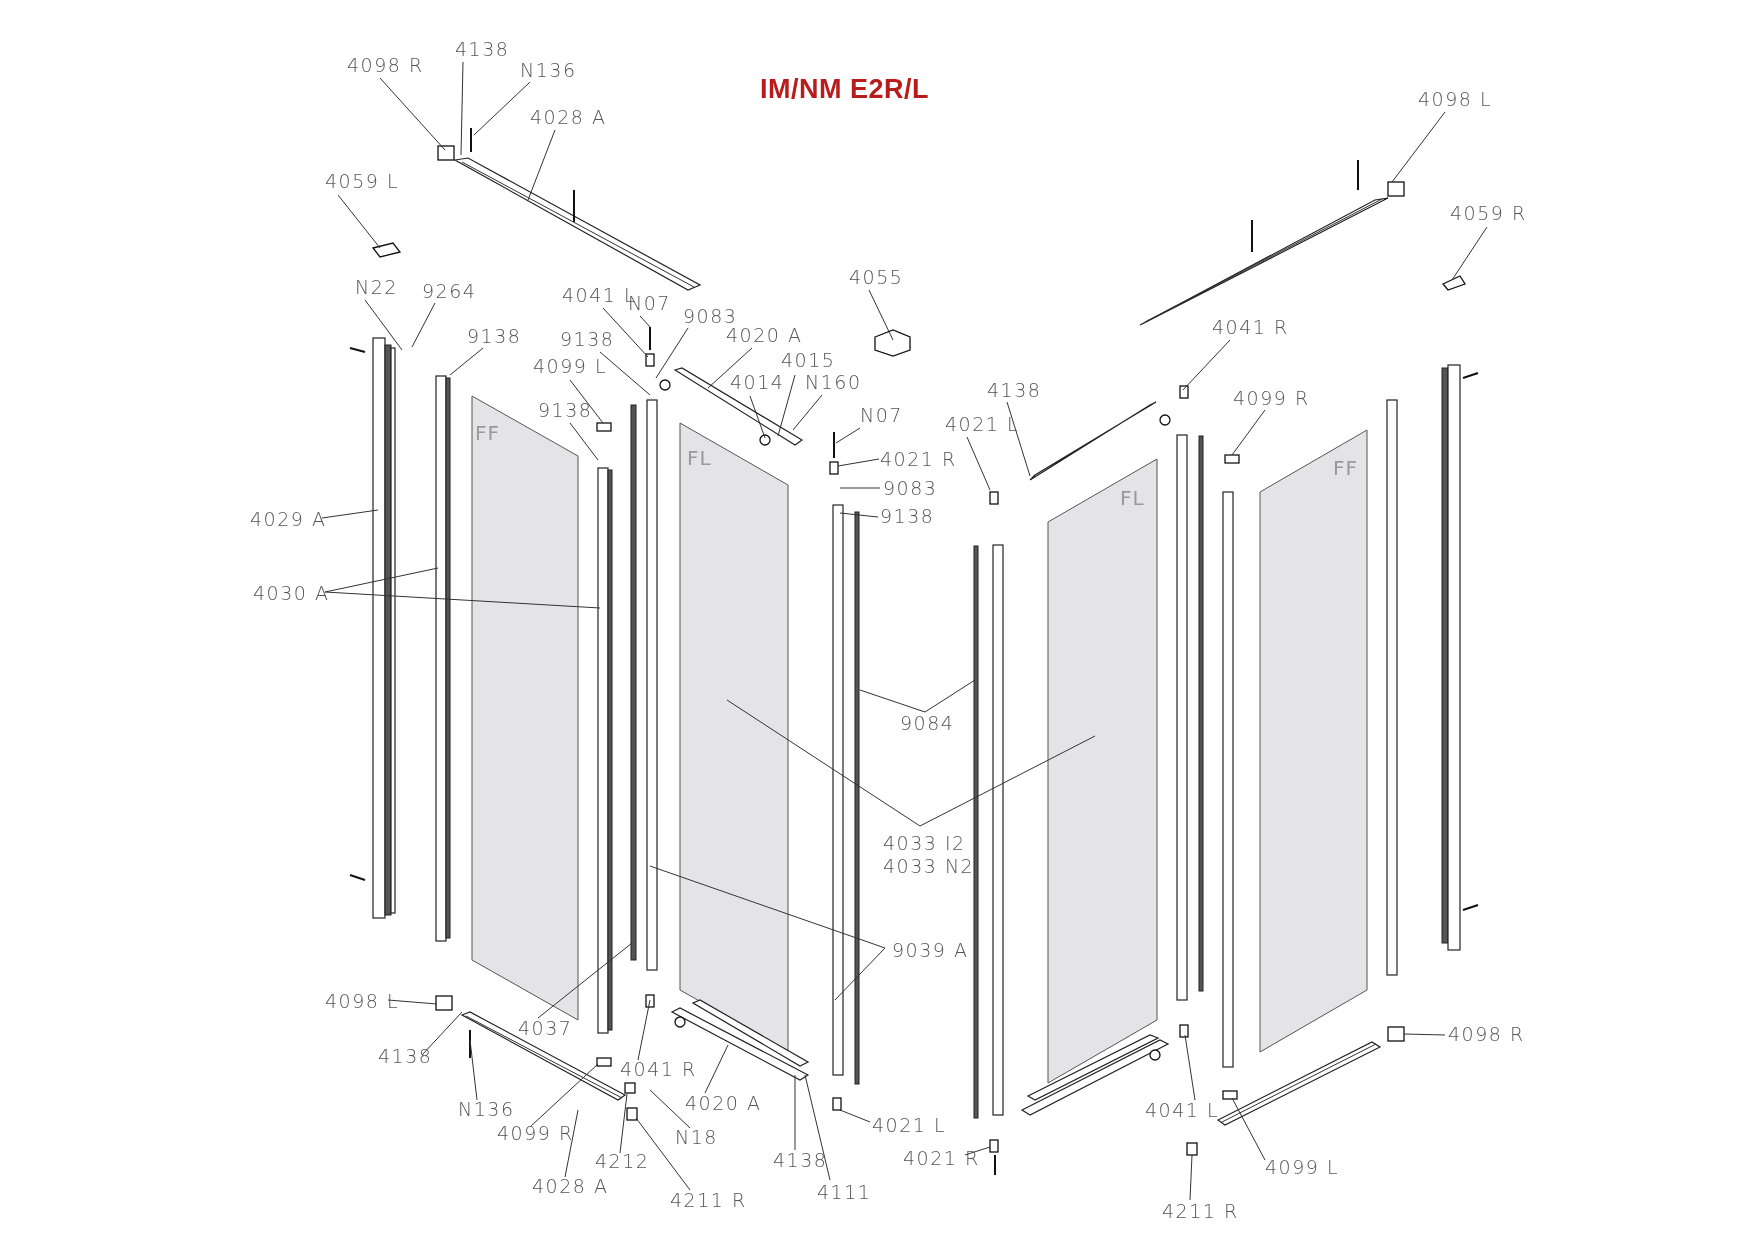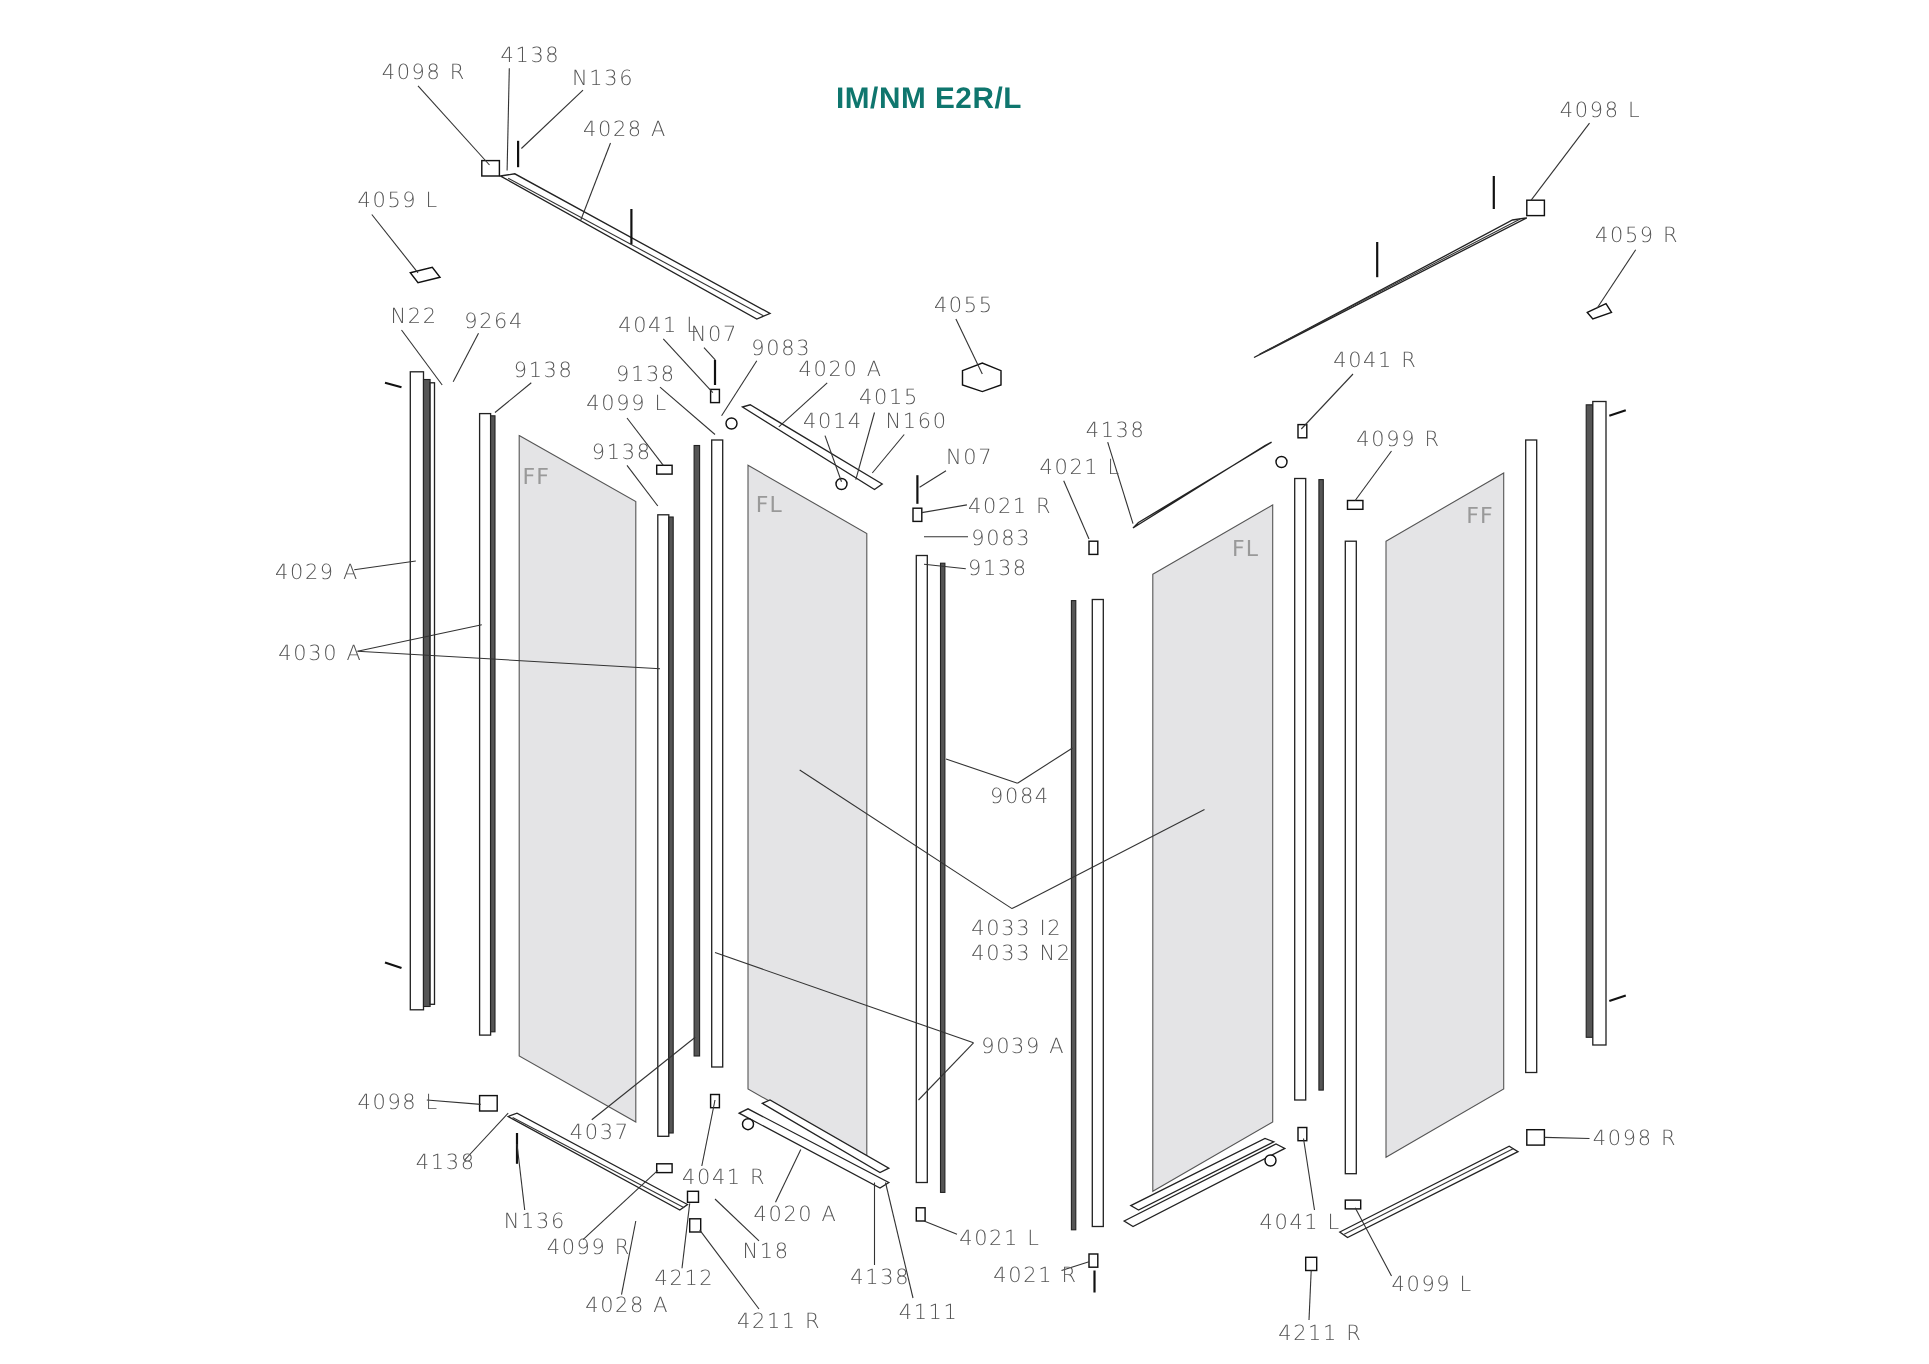--- a/index.html
+++ b/index.html
@@ -5,7 +5,7 @@
   html,body{margin:0;padding:0;background:#ffffff;}
   body{width:1754px;height:1240px;overflow:hidden;position:relative;font-family:"DejaVu Sans",sans-serif;}
   #diagram{position:absolute;left:0;top:0;width:1754px;height:1240px;}
-  .title{position:absolute;left:760px;top:74px;font-family:"Liberation Sans",sans-serif;font-weight:bold;font-size:27px;color:#0f766e;letter-spacing:0.5px;}
+  .title{position:absolute;left:760px;top:74px;font-family:"Liberation Sans",sans-serif;font-weight:bold;font-size:27px;color:#b91c1c;letter-spacing:0.5px;}
   .lbl{font-family:"DejaVu Sans",sans-serif;font-size:19px;fill:#555;font-weight:200;letter-spacing:1.5px;}
   .glassLbl{font-family:"DejaVu Sans",sans-serif;font-size:20px;fill:#999;letter-spacing:1px;}
   .lead{stroke:#333;stroke-width:1;fill:none;}

